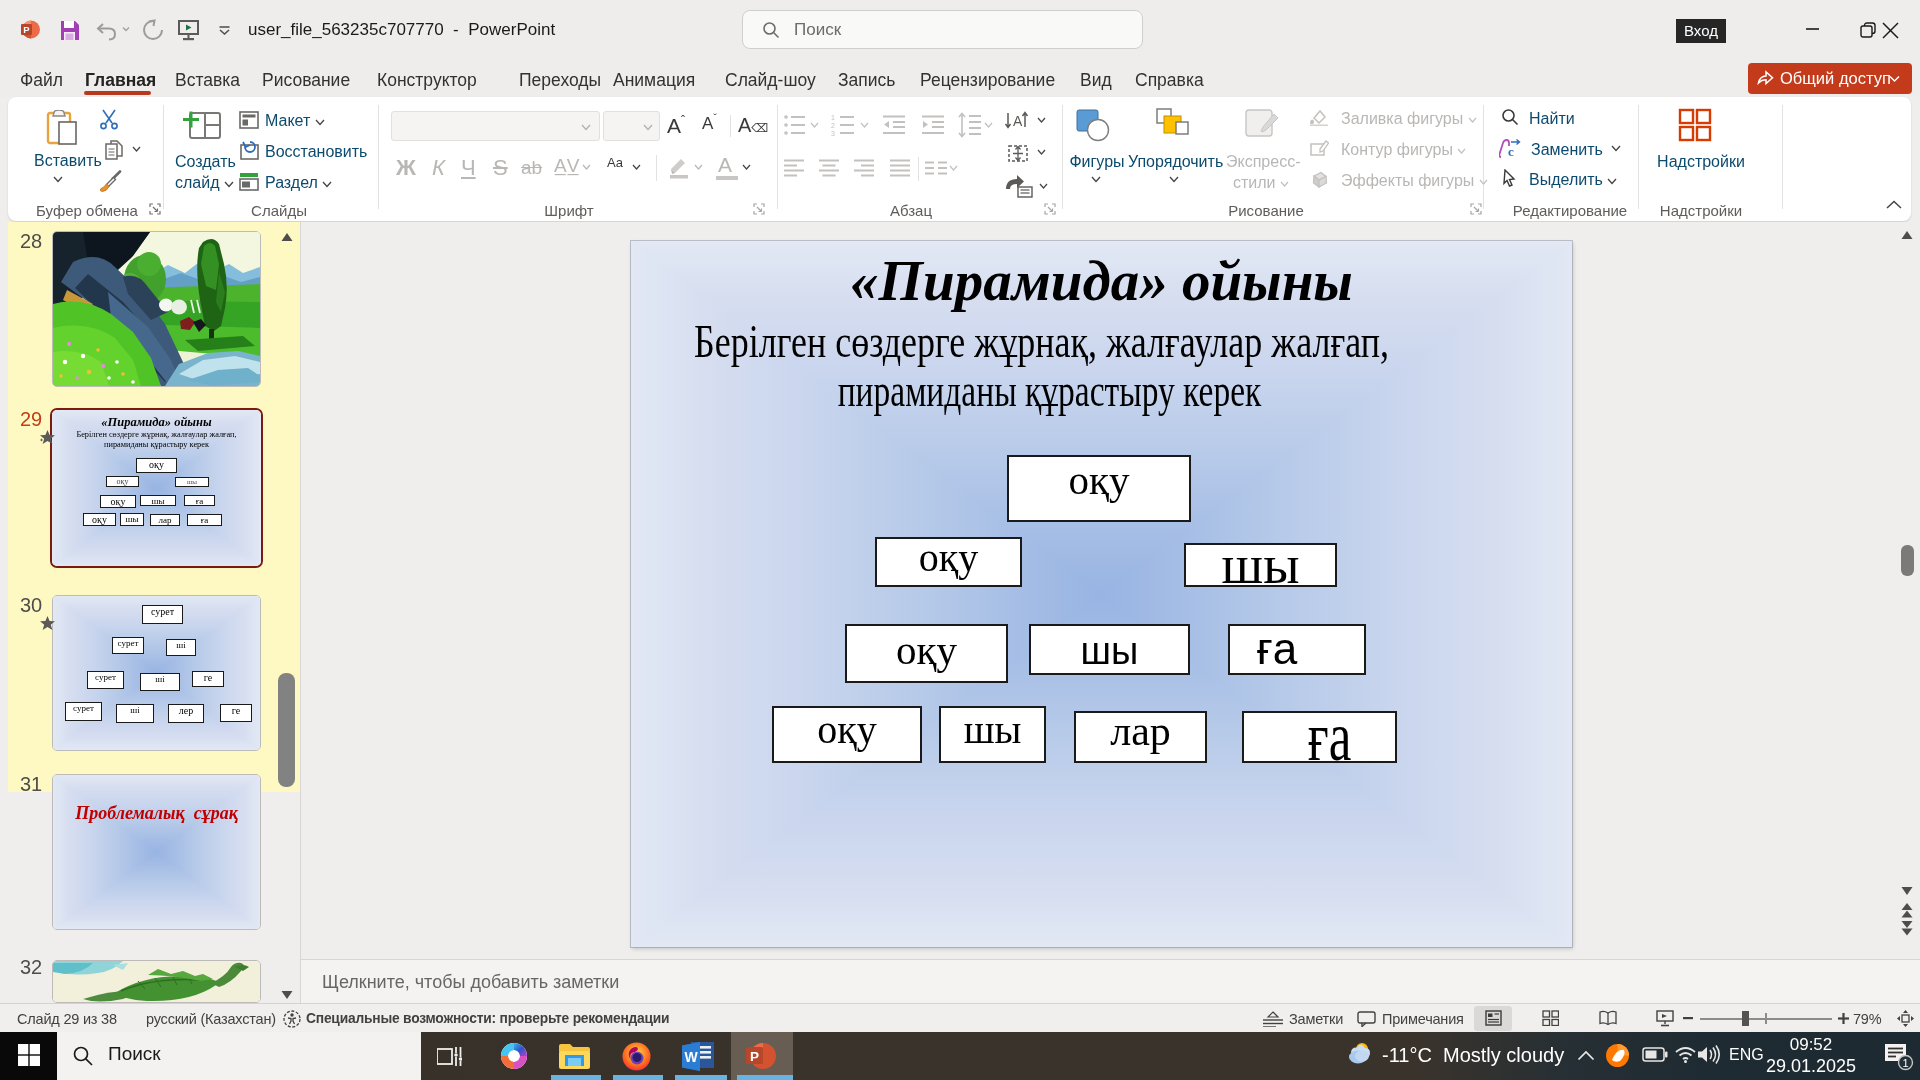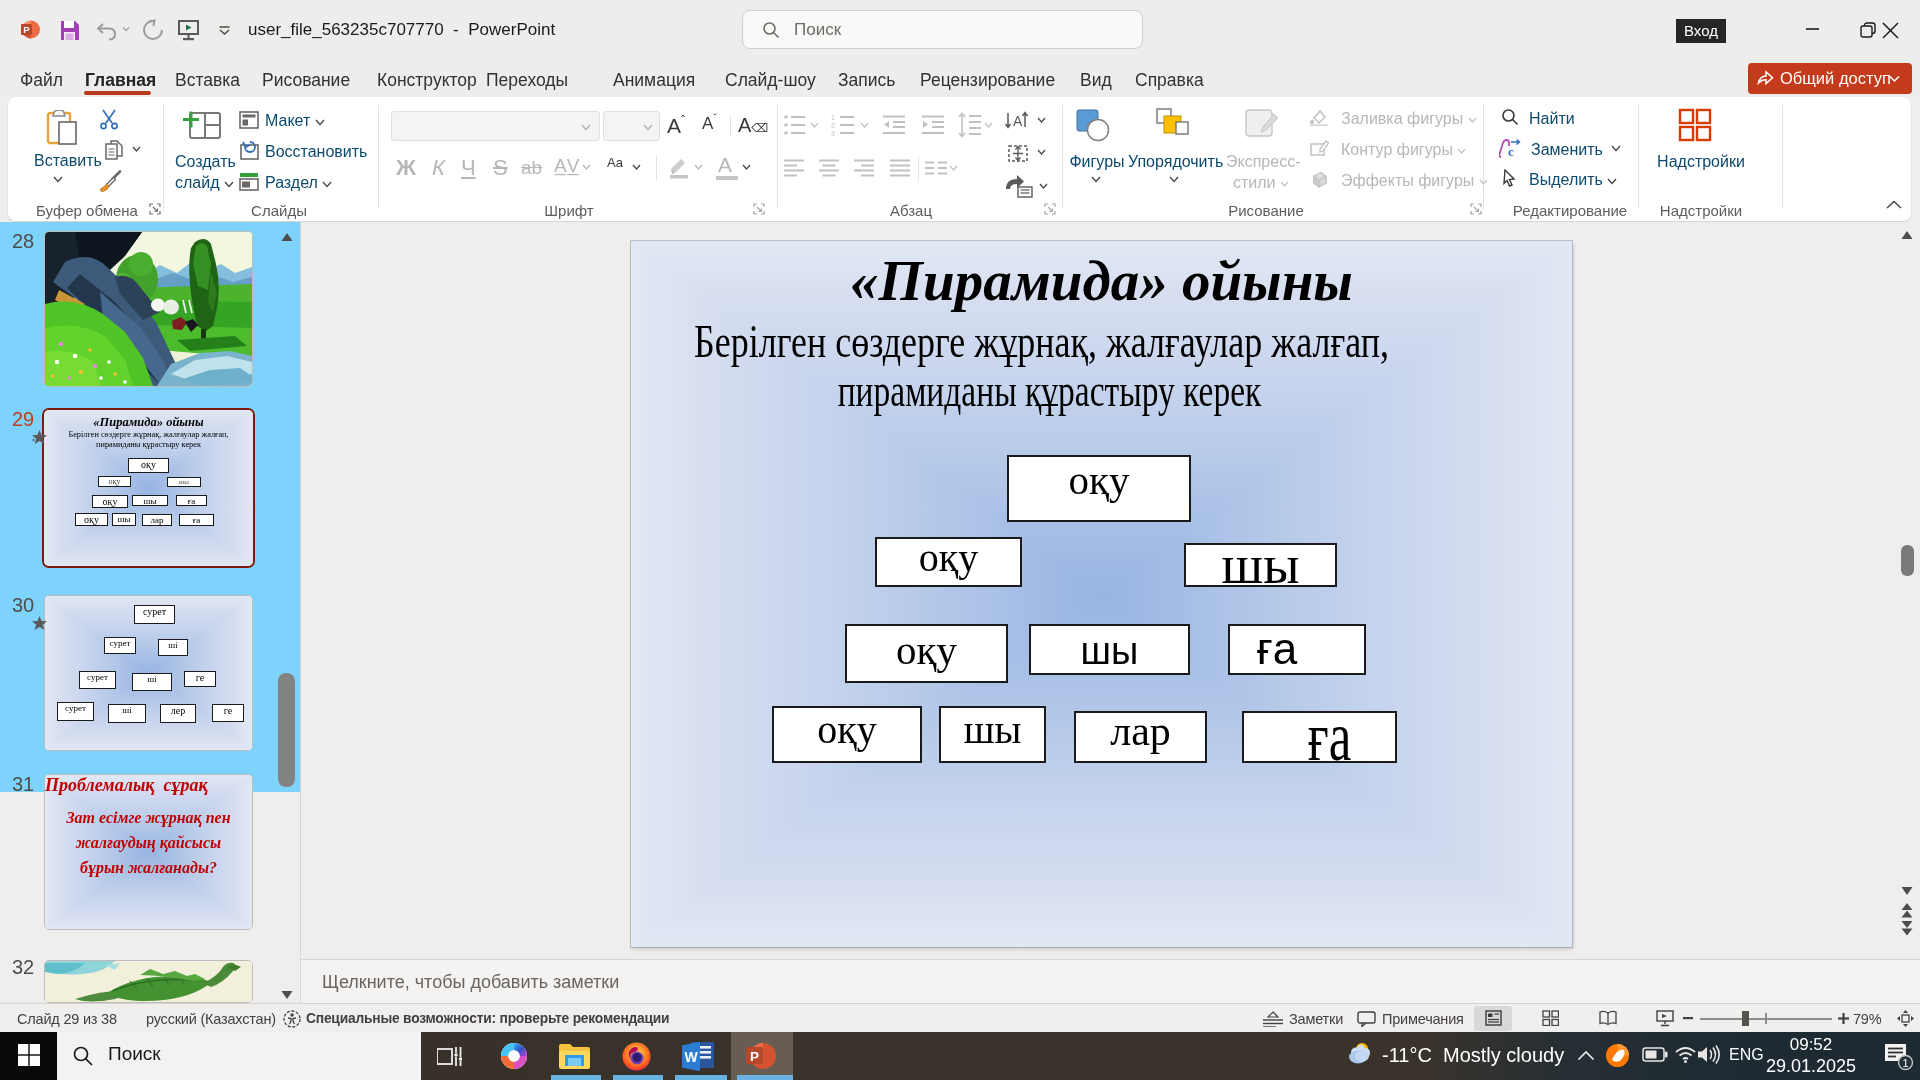--- a/index.html
+++ b/index.html
@@ -126,7 +126,7 @@
 <span class="tab" style="left:175px">Вставка</span>
 <span class="tab" style="left:262px">Рисование</span>
 <span class="tab" style="left:377px">Конструктор</span>
-<span class="tab" style="left:486px">Переходы</span>
+<span class="tab" style="left:519px">Переходы</span>
 <span class="tab" style="left:613px">Анимация</span>
 <span class="tab" style="left:725px">Слайд-шоу</span>
 <span class="tab" style="left:838px">Запись</span>

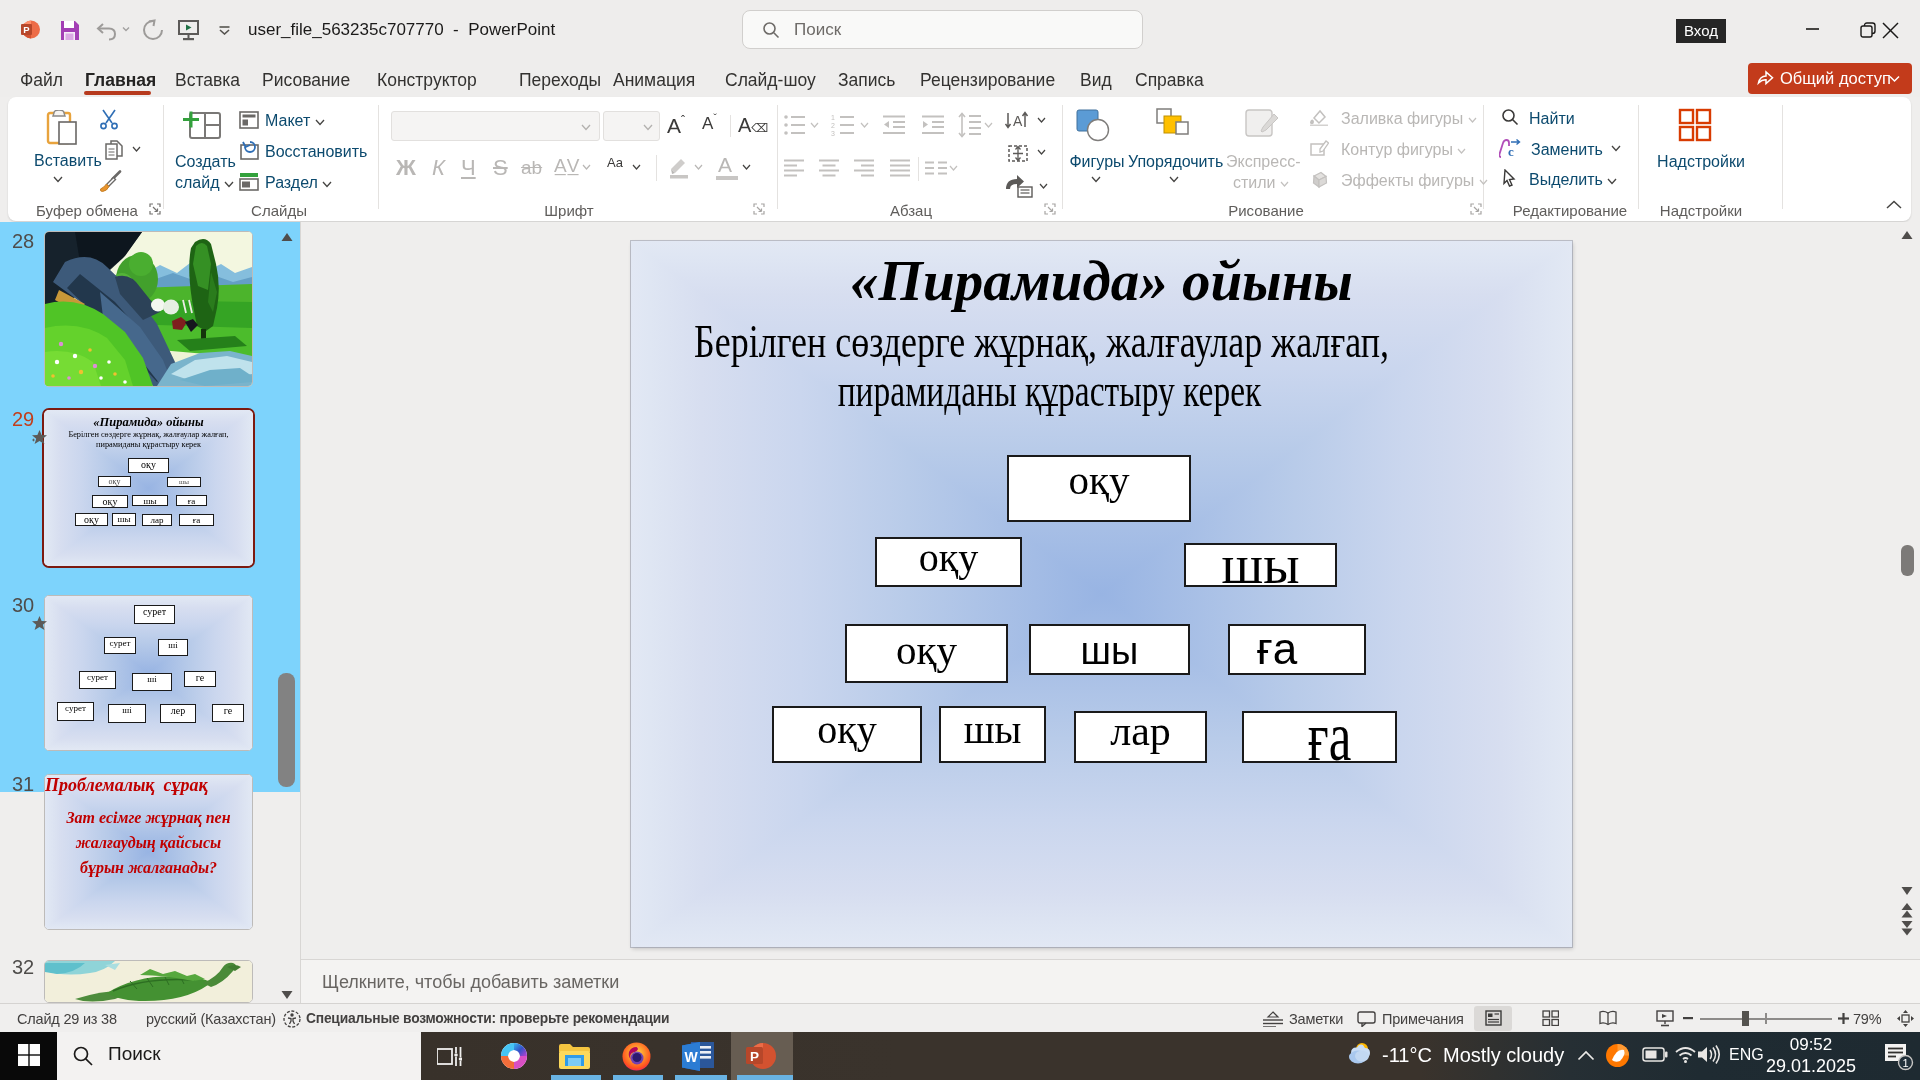--- a/index.html
+++ b/index.html
@@ -30,7 +30,7 @@
   .rgray { color:#b9b7b5; }
 
   
-  #leftpanel { left:0; top:222px; width:300px; height:570px; background:#7dd3fc; }
+  #leftpanel { left:8px; top:222px; width:300px; height:570px; background:#fef9c3; }
   #canvas { left:300px; top:222px; width:1620px; height:737px; background:#efeeed; }
   #vline { left:300px; top:222px; width:1px; height:781px; background:#d8d6d4; }
   #notes { left:301px; top:959px; width:1619px; height:44px; background:#f4f3f2; border-top:1px solid #d8d6d4; }

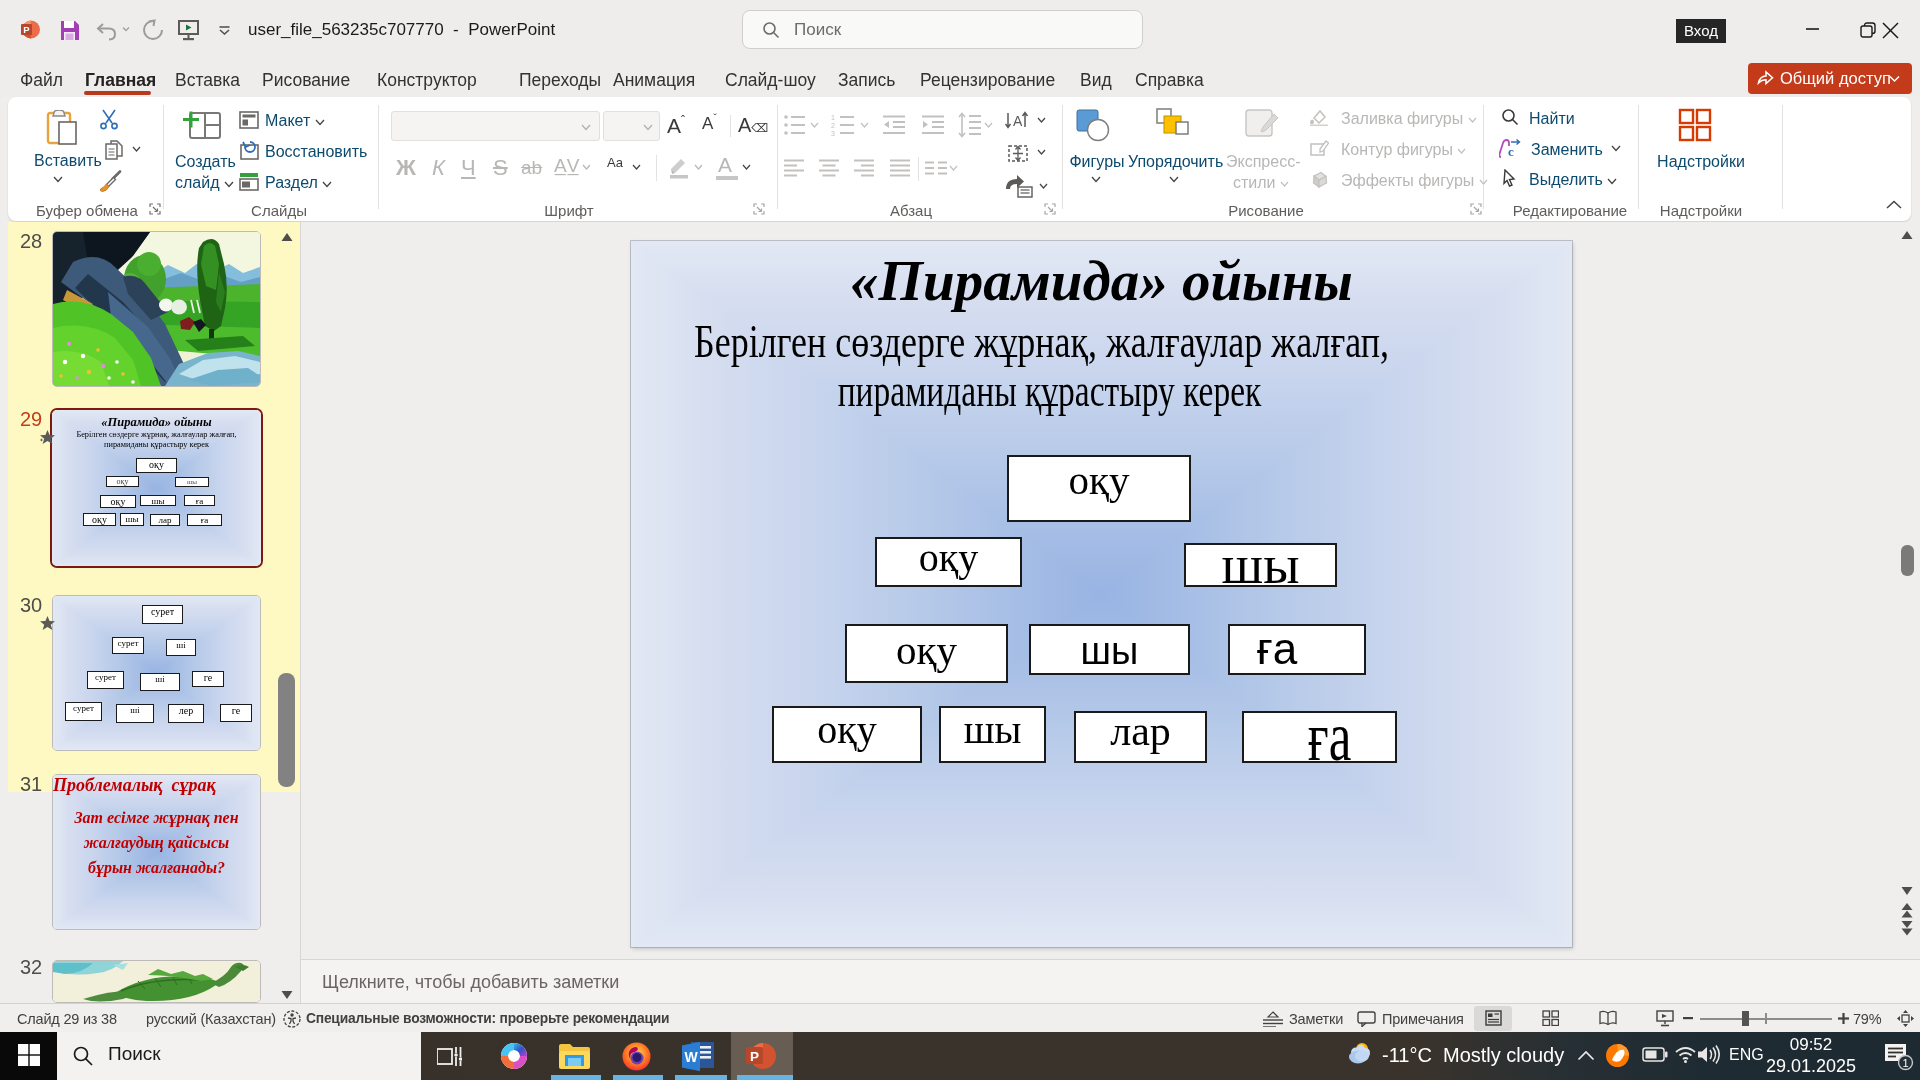--- a/index.html
+++ b/index.html
@@ -52,7 +52,7 @@
   .m29title { font-family:"Liberation Serif", serif; font-weight:bold; font-style:italic; font-size:12.5px; text-align:center; padding-top:5px; }
   .m29sub { font-family:"Liberation Serif", serif; font-size:8.3px; text-align:center; line-height:10px; }
   .mbox { position:absolute; background:#fff; border:1px solid #1a1a1a; font-family:"Liberation Serif", serif; text-align:center; line-height:1.15; }
-  .m31a { color:#c00000; font-family:"Liberation Serif", serif; font-weight:bold; font-style:italic; font-size:18px; text-align:left; padding-top:0; }
+  .m31a { color:#c00000; font-family:"Liberation Serif", serif; font-weight:bold; font-style:italic; font-size:18px; text-align:center; padding-top:28px; }
   .m31b { color:#c00000; font-family:"Liberation Serif", serif; font-weight:bold; font-style:italic; font-size:16px; text-align:center; line-height:25px; padding-top:9px; }
 
   

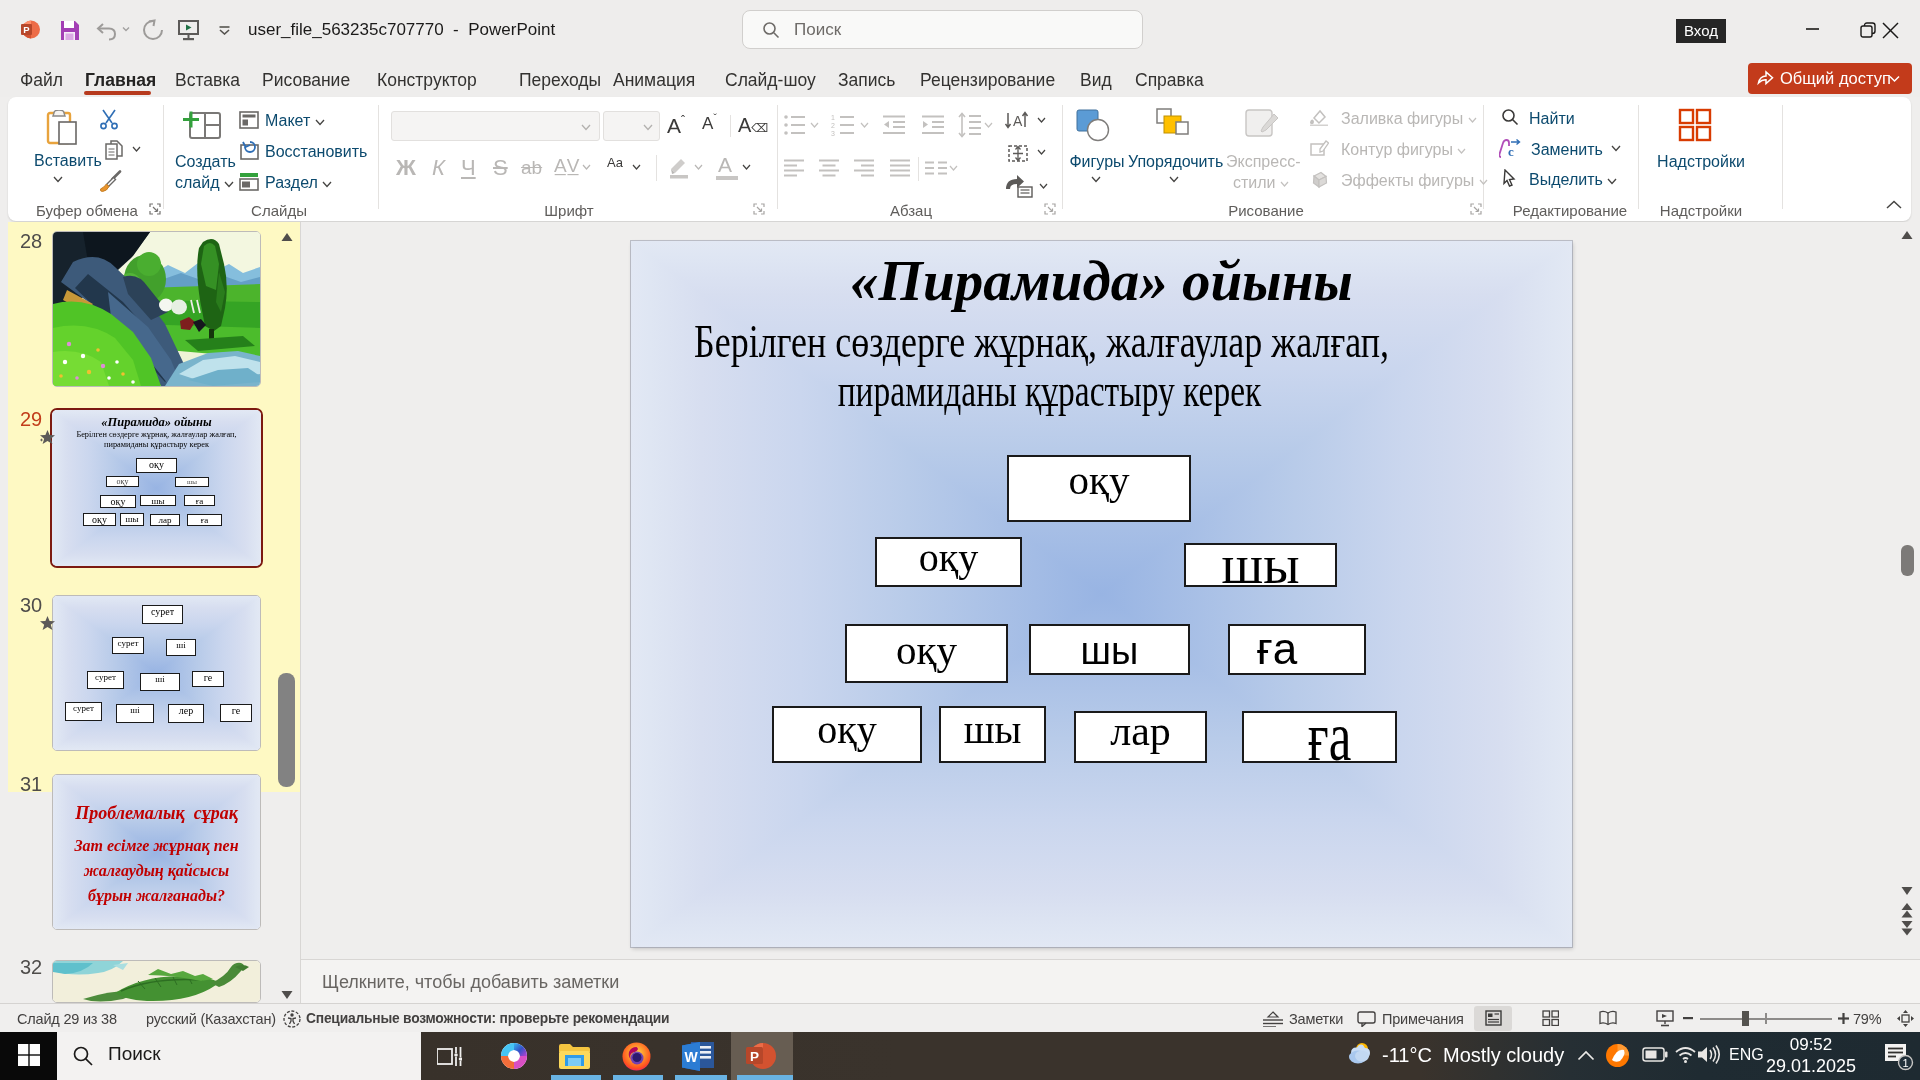--- a/index.html
+++ b/index.html
@@ -583,7 +583,6 @@
   <div class="thumb" style="left:44px;top:552px;width:209px;height:156px">
     <div class="mini29" style="left:0;top:0;width:207px;height:154px">
       <div class="m31a">Проблемалық&nbsp; сұрақ</div>
-      <div class="m31b">Зат есімге жұрнақ пен<br>жалғаудың қайсысы<br>бұрын жалғанады?</div>
     </div>
   </div>
 

